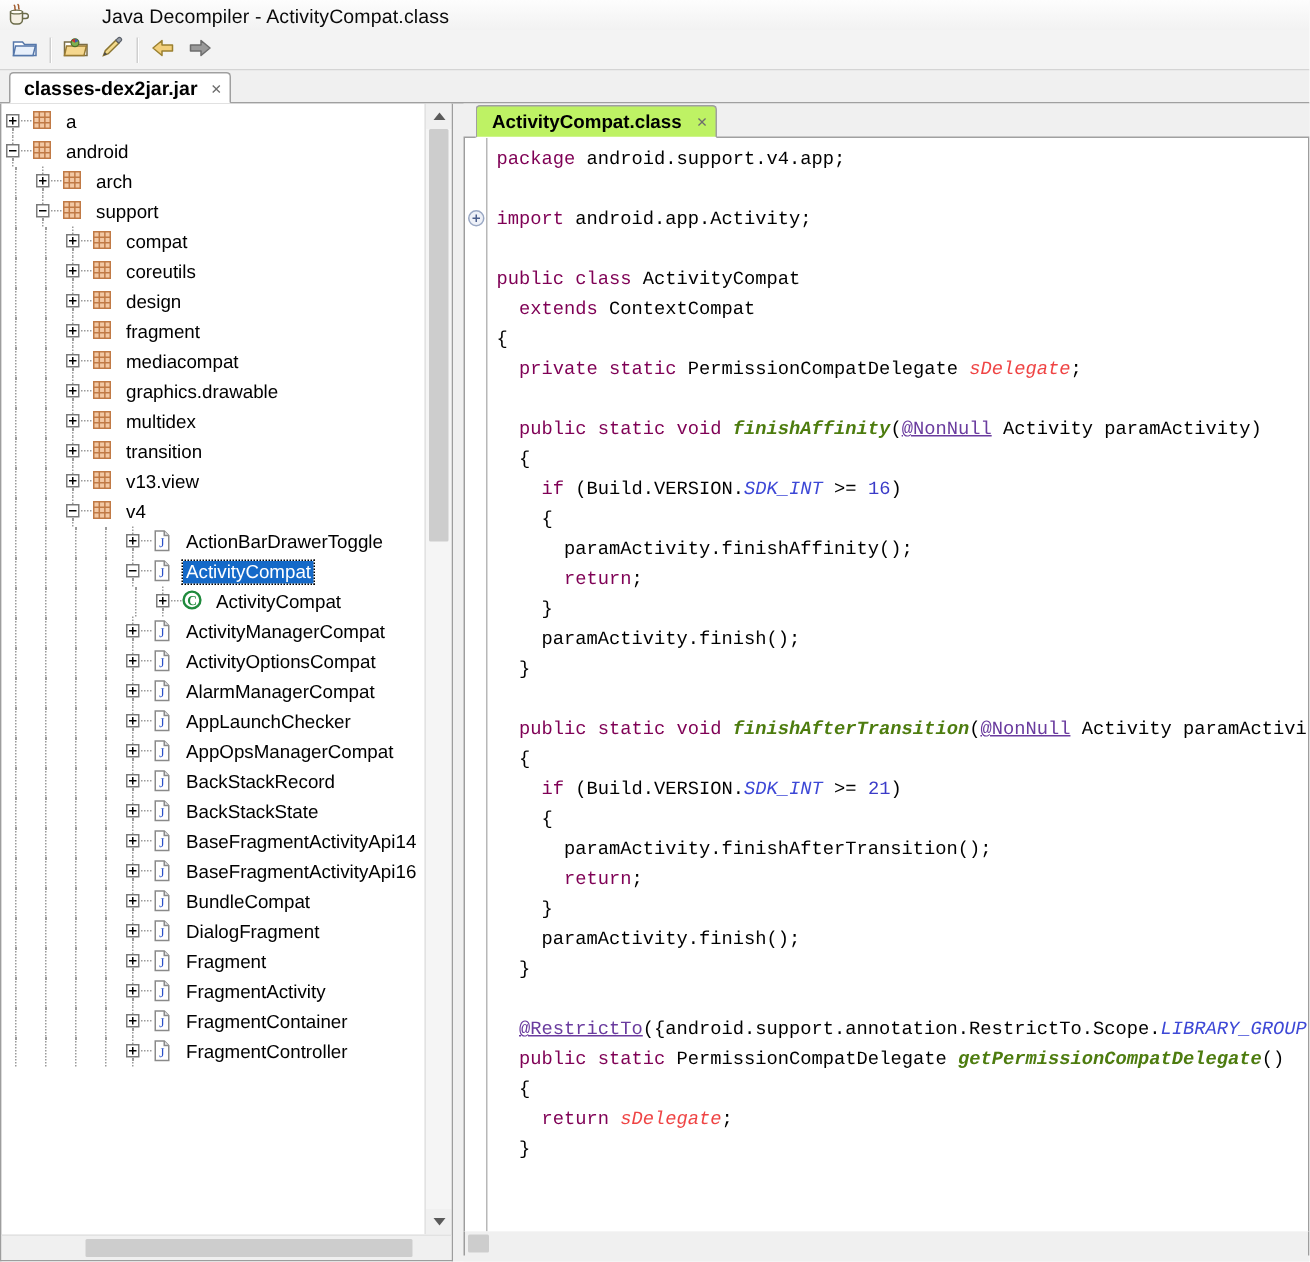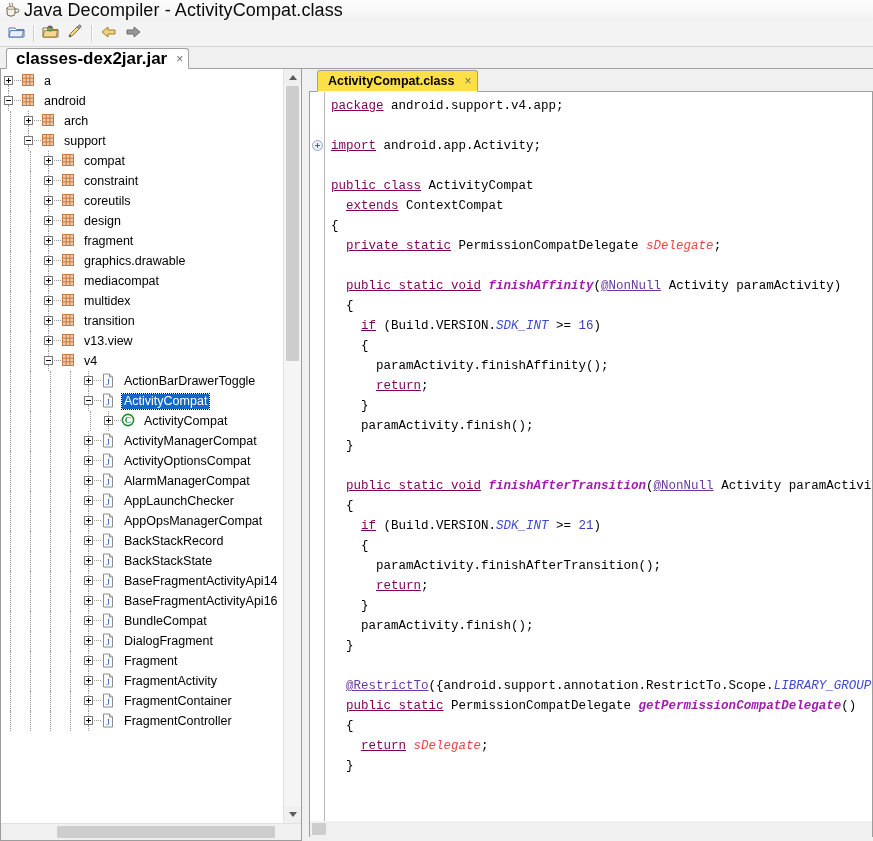--- a/index.html
+++ b/index.html
@@ -30,10 +30,11 @@
   }
   .titlebar .tb-icon { width: 17px; height: 16px; margin-right: 3px; flex: 0 0 auto; }
   .titlebar .tb-text {
-    font-size: 18px;
+    font-size: 13px;
     color: #0a0a0a;
     white-space: nowrap;
     letter-spacing: 0.1px;
+    margin-left: 44px;
   }
 
   

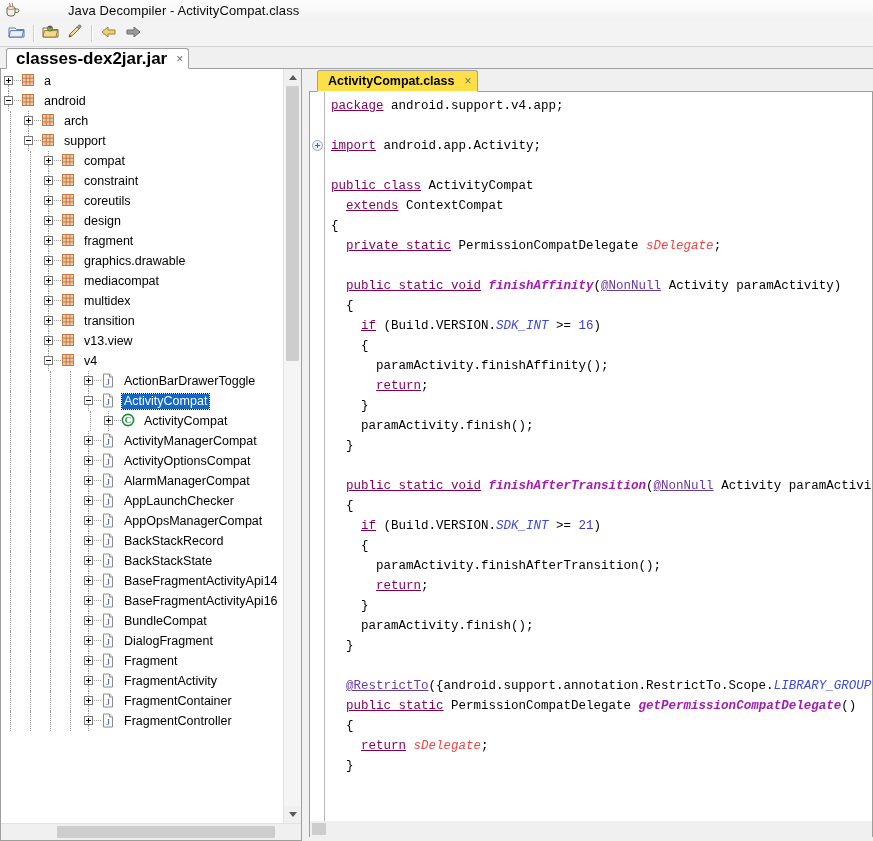--- a/index.html
+++ b/index.html
@@ -109,7 +109,7 @@
     box-sizing: border-box;
   }
   .jartab-label {
-    font-size: 17px;
+    font-size: 13px;
     font-weight: bold;
     color: #000;
     white-space: nowrap;

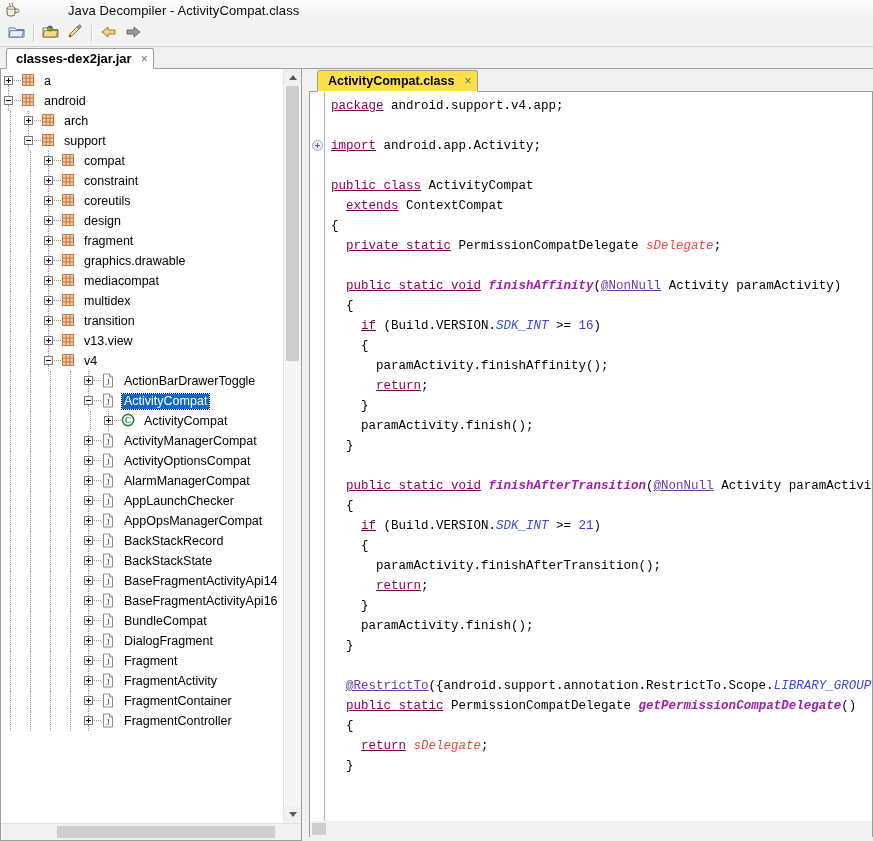--- a/index.html
+++ b/index.html
@@ -313,7 +313,7 @@
     position: relative;
     z-index: 2;
     height: 22px;
-    background: #fde047;
+    background: #bef264;
     border: 1px solid #a0a0a0;
     border-bottom: 1px solid #ffffff;
     border-radius: 3px 3px 0 0;

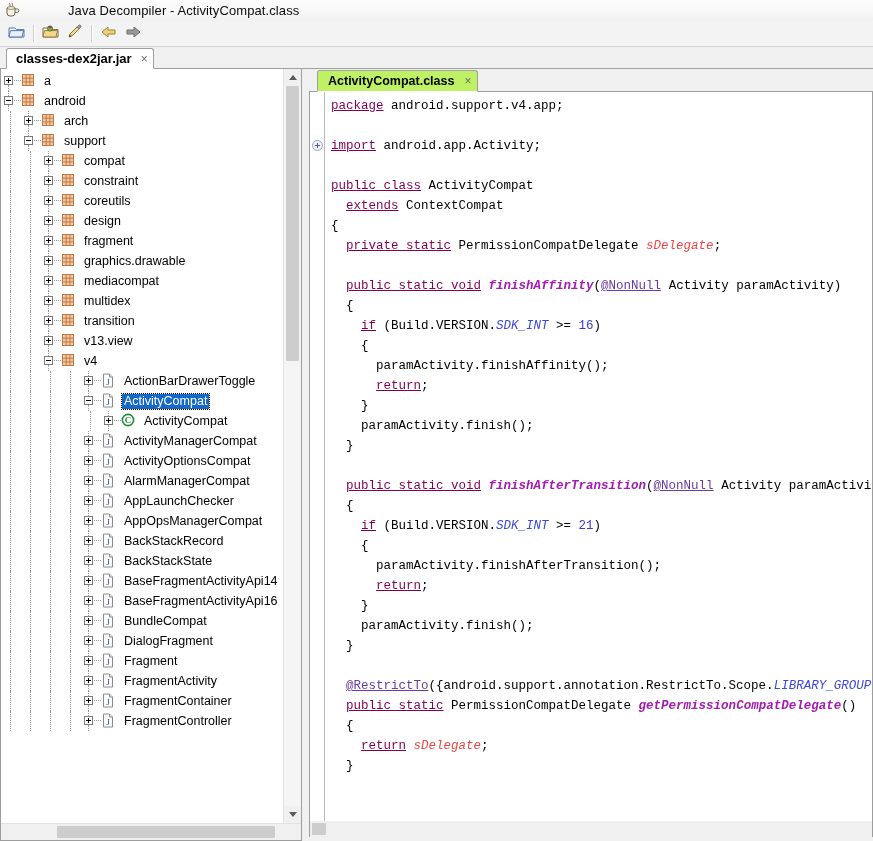--- a/index.html
+++ b/index.html
@@ -388,7 +388,7 @@
     background: #fff;
   }
   .code .ln { height: 20px; }
-  .kw  { color: #7f0055; text-decoration: underline; }
+  .kw  { color: #7f0055; }
   .num { color: #3b3bc8; }
   .fld { color: #ef4444; font-style: italic; }
   .mth { color: #a21caf; font-weight: bold; font-style: italic; margin-top: 32px; }

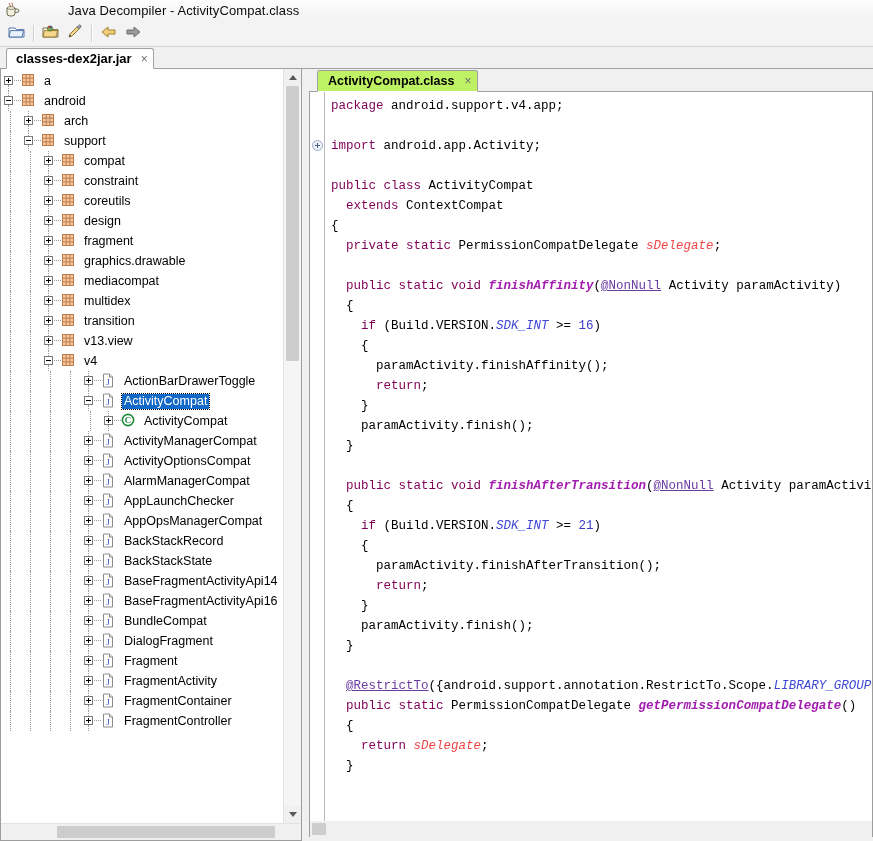--- a/index.html
+++ b/index.html
@@ -558,19 +558,6 @@
                   <rect x="1.5" y="1.5" width="11" height="11" fill="#f3c9a5" stroke="#c07a46" stroke-width="1"></rect>
                   <path d="M5.2 1.5v11M8.9 1.5v11M1.5 5.2h11M1.5 8.9h11" stroke="#c07a46" stroke-width="1"></path>
                 </svg></span>
-              <span class="tlabel">constraint</span>
-            </div>
-            <div class="trow">
-              <span class="guide line"></span>
-              <span class="guide line"></span>
-              <span class="toggle plus vline vline2">
-                <span class="box"></span>
-                <span class="dots"></span>
-              </span>
-              <span class="ticon"><svg width="14" height="14" viewBox="0 0 14 14">
-                  <rect x="1.5" y="1.5" width="11" height="11" fill="#f3c9a5" stroke="#c07a46" stroke-width="1"></rect>
-                  <path d="M5.2 1.5v11M8.9 1.5v11M1.5 5.2h11M1.5 8.9h11" stroke="#c07a46" stroke-width="1"></path>
-                </svg></span>
               <span class="tlabel">coreutils</span>
             </div>
             <div class="trow">

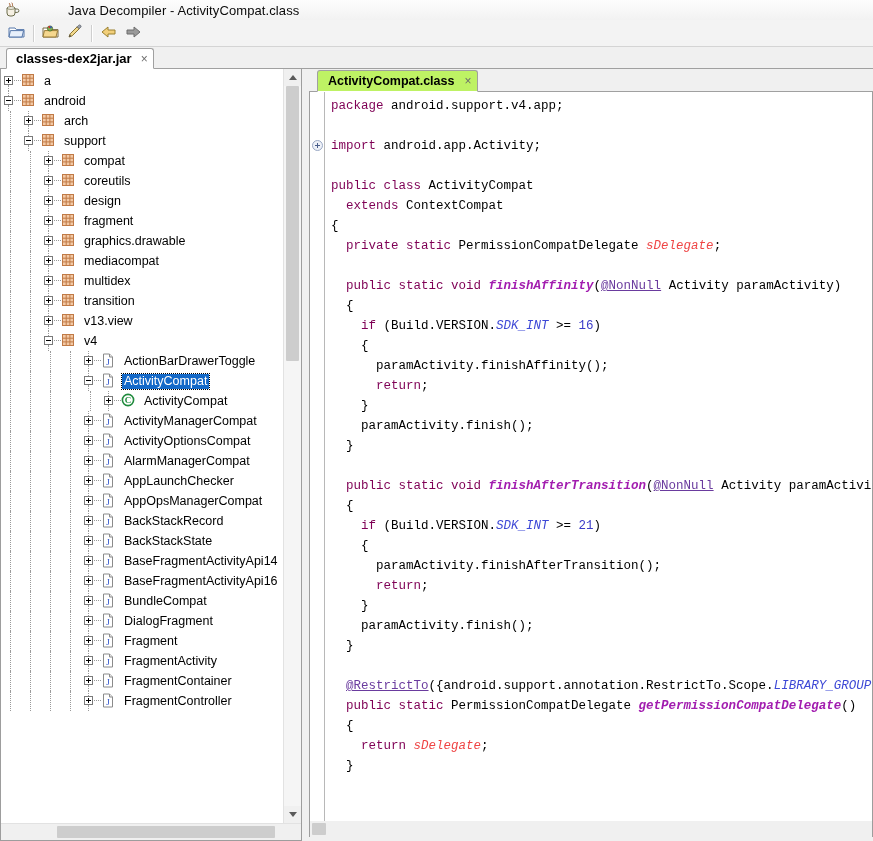--- a/index.html
+++ b/index.html
@@ -597,20 +597,20 @@
                   <rect x="1.5" y="1.5" width="11" height="11" fill="#f3c9a5" stroke="#c07a46" stroke-width="1"></rect>
                   <path d="M5.2 1.5v11M8.9 1.5v11M1.5 5.2h11M1.5 8.9h11" stroke="#c07a46" stroke-width="1"></path>
                 </svg></span>
+              <span class="tlabel">mediacompat</span>
+            </div>
+            <div class="trow">
+              <span class="guide line"></span>
+              <span class="guide line"></span>
+              <span class="toggle plus vline vline2">
+                <span class="box"></span>
+                <span class="dots"></span>
+              </span>
+              <span class="ticon"><svg width="14" height="14" viewBox="0 0 14 14">
+                  <rect x="1.5" y="1.5" width="11" height="11" fill="#f3c9a5" stroke="#c07a46" stroke-width="1"></rect>
+                  <path d="M5.2 1.5v11M8.9 1.5v11M1.5 5.2h11M1.5 8.9h11" stroke="#c07a46" stroke-width="1"></path>
+                </svg></span>
               <span class="tlabel">graphics.drawable</span>
-            </div>
-            <div class="trow">
-              <span class="guide line"></span>
-              <span class="guide line"></span>
-              <span class="toggle plus vline vline2">
-                <span class="box"></span>
-                <span class="dots"></span>
-              </span>
-              <span class="ticon"><svg width="14" height="14" viewBox="0 0 14 14">
-                  <rect x="1.5" y="1.5" width="11" height="11" fill="#f3c9a5" stroke="#c07a46" stroke-width="1"></rect>
-                  <path d="M5.2 1.5v11M8.9 1.5v11M1.5 5.2h11M1.5 8.9h11" stroke="#c07a46" stroke-width="1"></path>
-                </svg></span>
-              <span class="tlabel">mediacompat</span>
             </div>
             <div class="trow">
               <span class="guide line"></span>

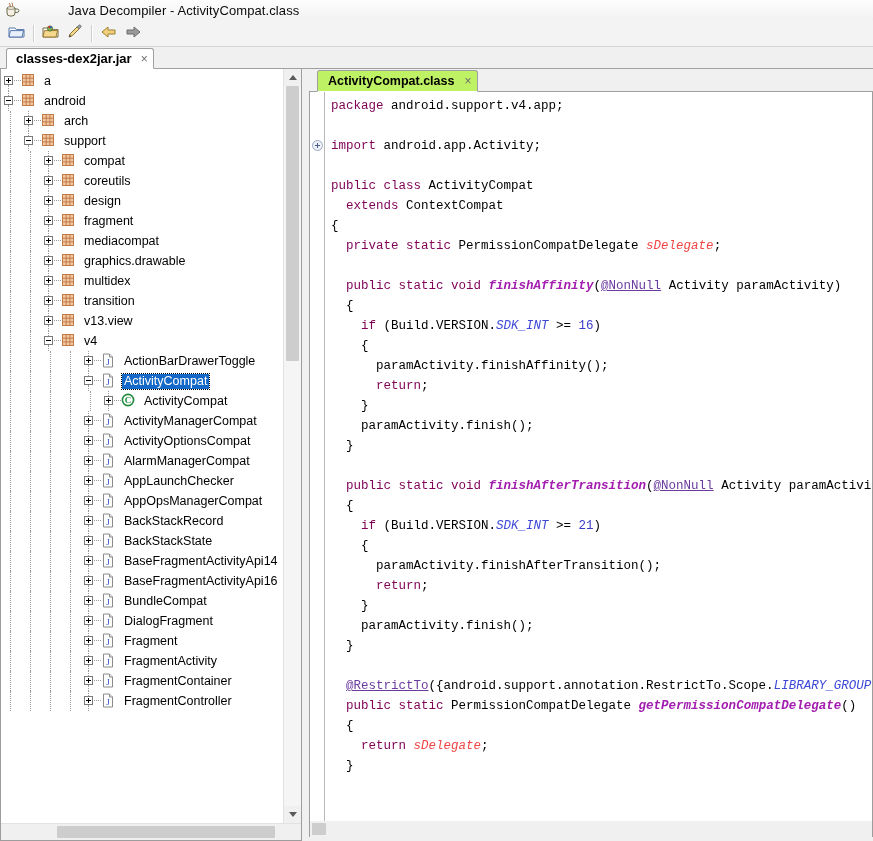--- a/index.html
+++ b/index.html
@@ -391,7 +391,7 @@
   .kw  { color: #7f0055; }
   .num { color: #3b3bc8; }
   .fld { color: #ef4444; font-style: italic; }
-  .mth { color: #a21caf; font-weight: bold; font-style: italic; margin-top: 32px; }
+  .mth { color: #4d7c0f; font-weight: bold; font-style: italic; margin-top: 32px; }
   .typ { color: #000000; }
   .ann { color: #6a3b9e; text-decoration: underline; }
   .cst2 { color: #3d48d6; font-style: italic; }

